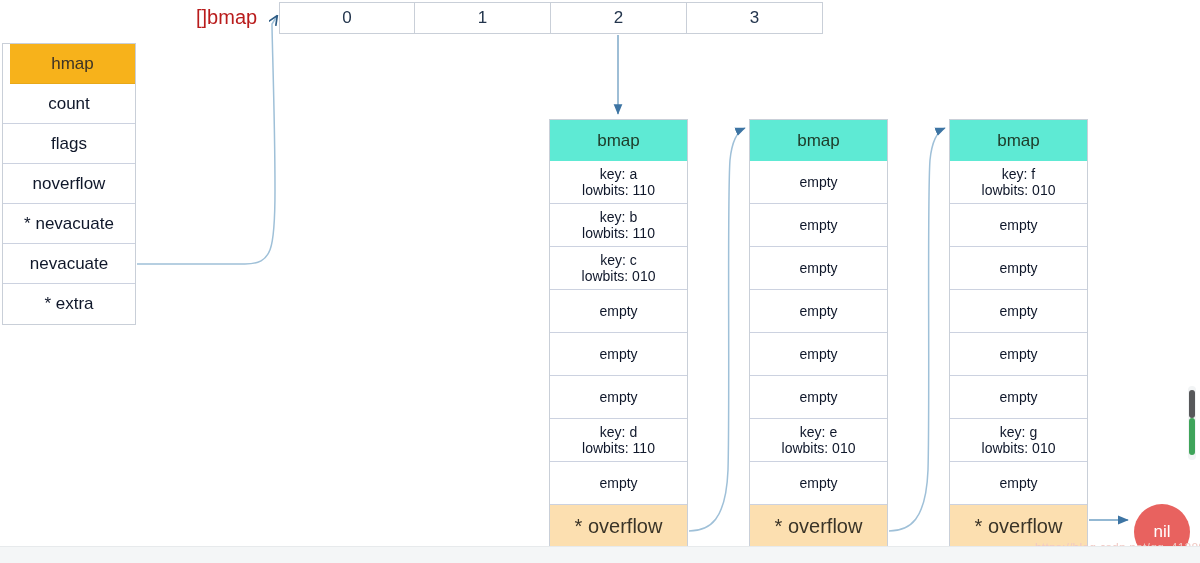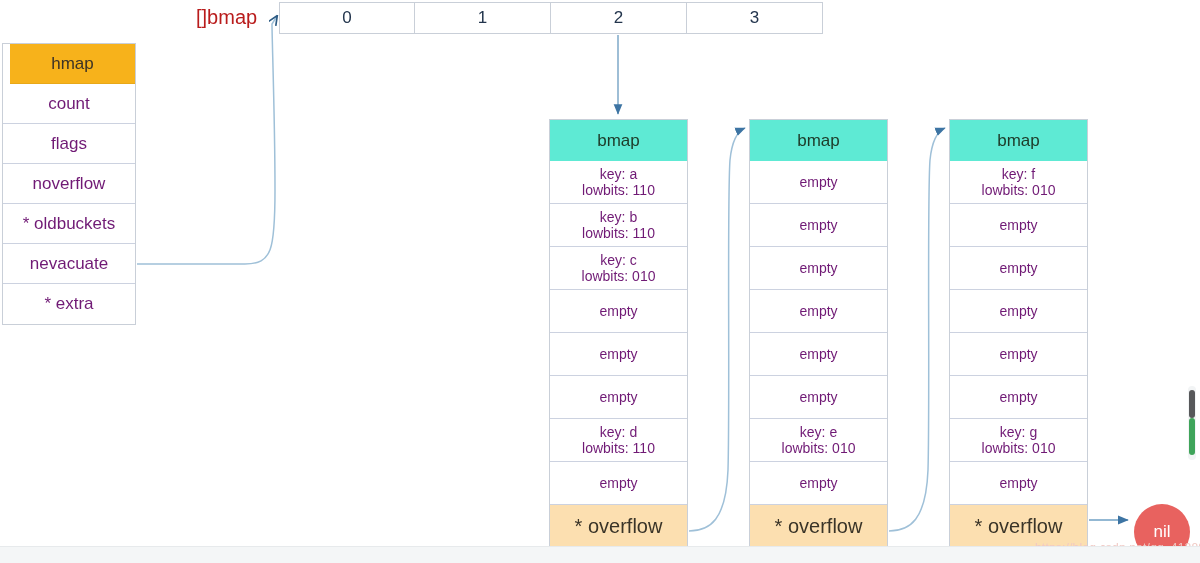--- a/index.html
+++ b/index.html
@@ -40,7 +40,7 @@
     align-items: center;
     justify-content: center;
     text-align: center;
-    color: #701a75;
+    color: #0f172a;
     border-bottom: 1px solid #ccd2e0;
     line-height: 1.15;
   }

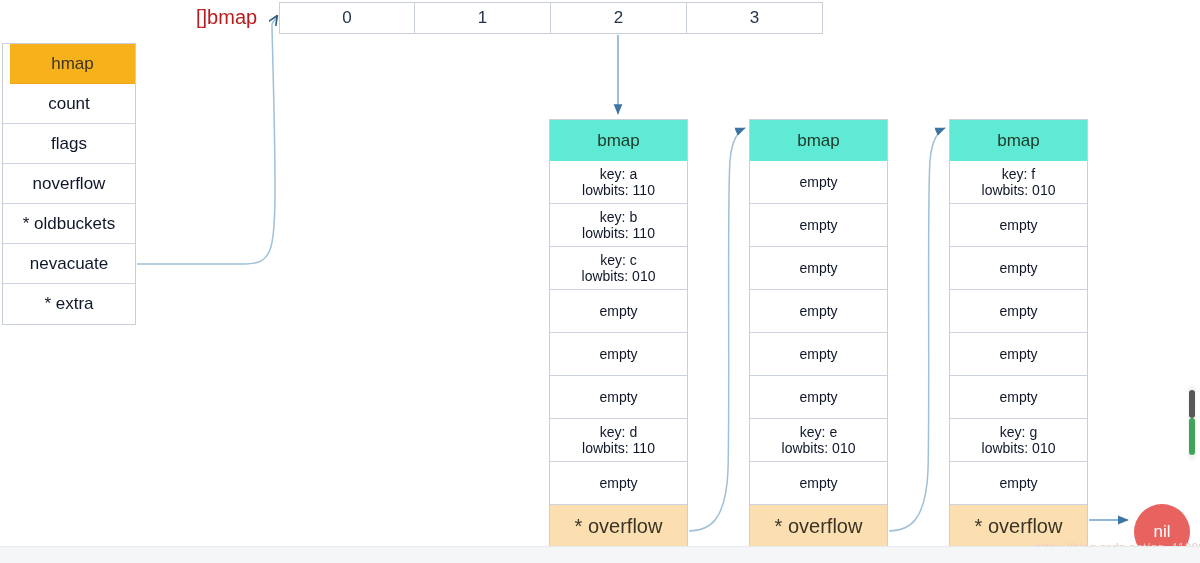--- a/index.html
+++ b/index.html
@@ -234,7 +234,7 @@
     <div class="row">count</div>
     <div class="row">flags</div>
     <div class="row">noverflow</div>
-    <div class="row">* oldbuckets</div>
+    <div class="row">* nevacuate</div>
     <div class="row">nevacuate</div>
     <div class="row">* extra</div>
   </div>

